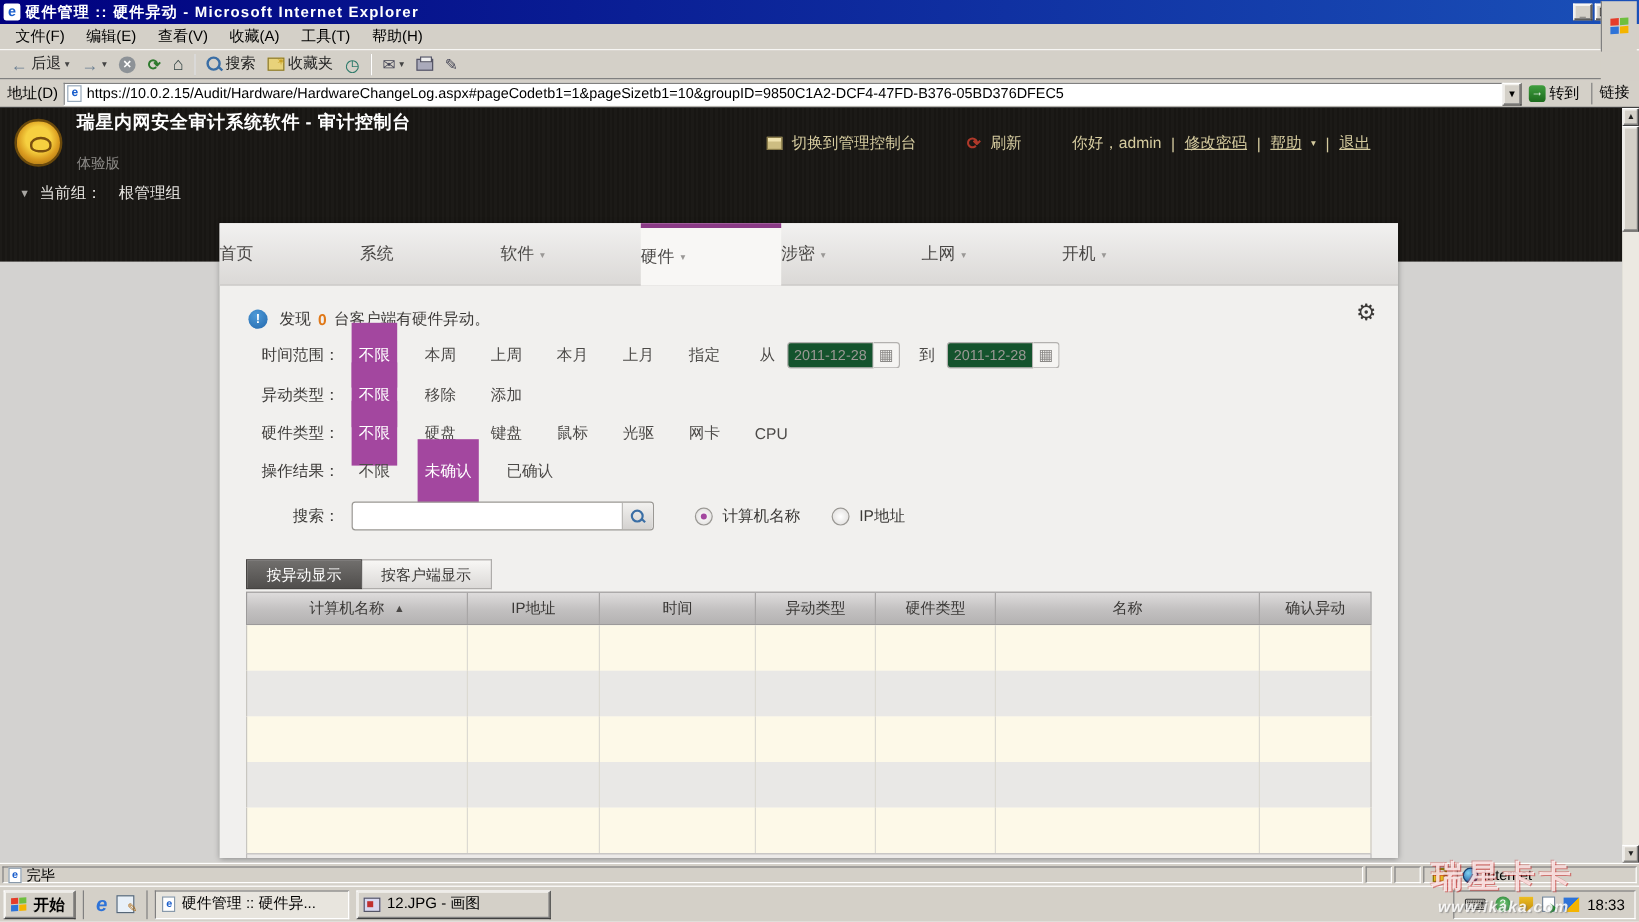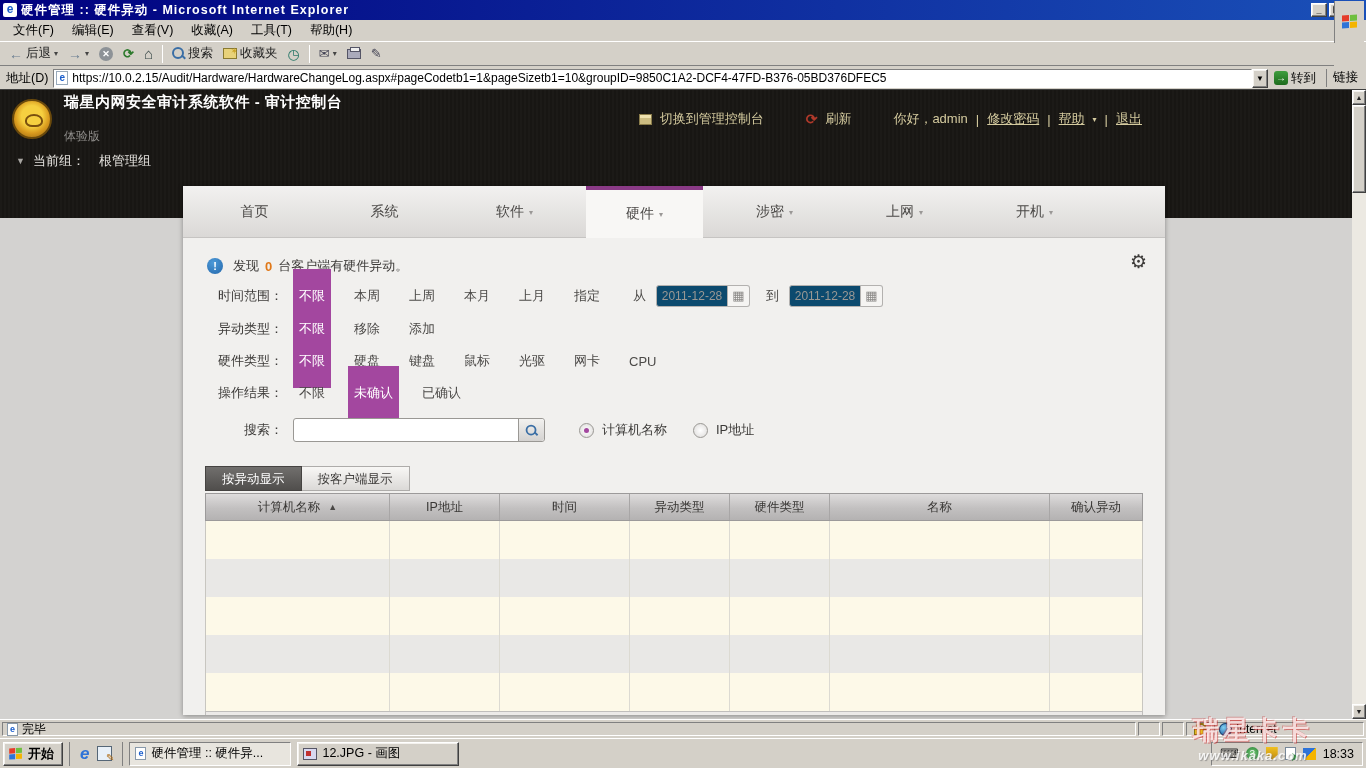--- a/index.html
+++ b/index.html
@@ -83,7 +83,7 @@
   
   .panel { position:absolute; top:96px; left:183px; width:982px; height:529px; background:#f1f0ee; box-shadow:0 1px 5px rgba(0,0,0,.35); }
   .navtabs { position:absolute; top:0; left:0; width:982px; height:52px; background:linear-gradient(#f2f1f0,#dad8d6); box-shadow:inset 0 -1px 0 #c6c4c2; display:flex; }
-  .ntab { width:117px; height:52px; display:flex; align-items:center; justify-content:center; gap:5px; font-size:14px; color:#4a4846;margin-left:13px; }
+  .ntab { width:117px; height:52px; display:flex; align-items:center; gap:5px; font-size:14px; color:#4a4846; }
   .ntab .caret { color:#9a9896; }
   .ntab.active { background:#f8f7f5; border-top:4px solid #8a3a86; box-shadow:none; }
 

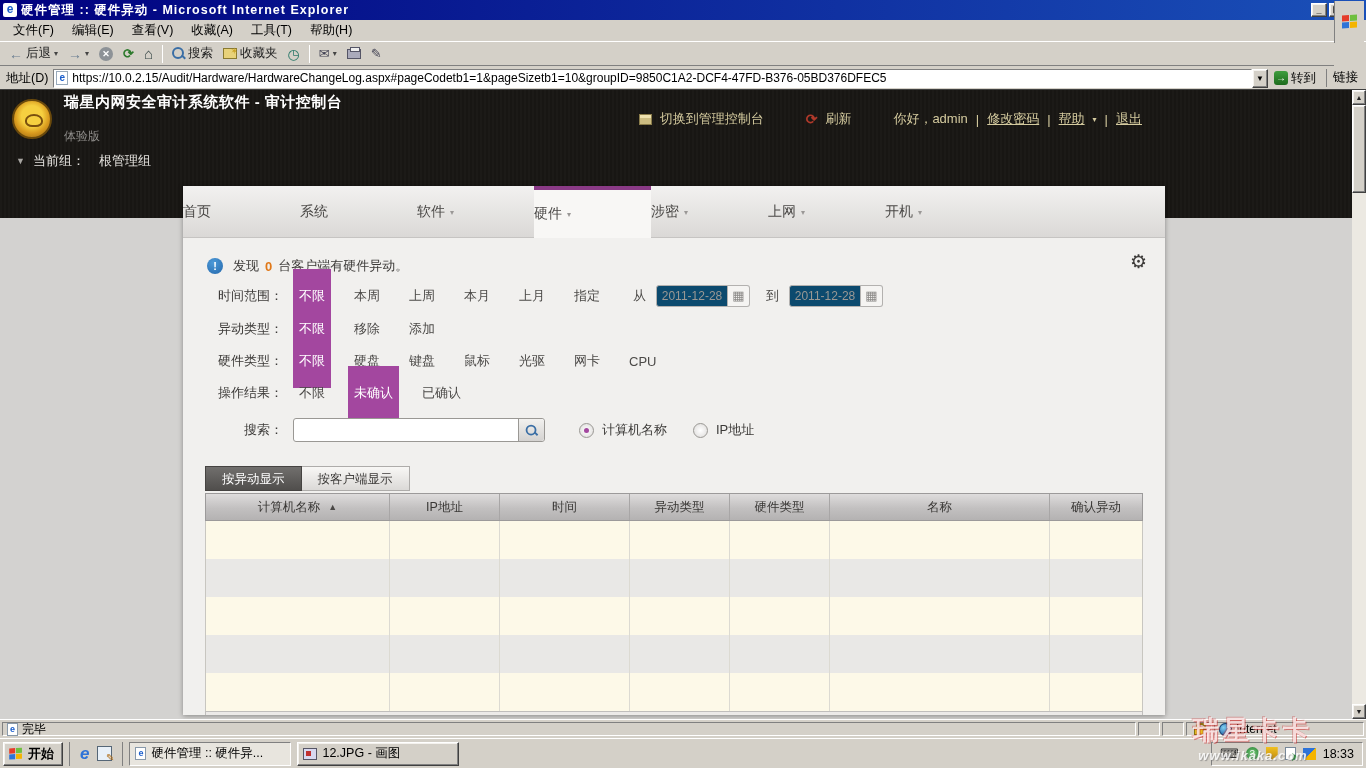--- a/index.html
+++ b/index.html
@@ -97,7 +97,7 @@
   .info-txt { font-size:13px; color:#3c3a38; }
   .info-num { color:#e07818; font-weight:bold; padding:0 6px; }
   .gear { position:absolute; top:14px; right:18px; font-size:19px; color:#3c3a38; line-height:20px; }
-  .date-box { width:72px; height:22px; background:#0c4a6e; border:1px solid #b3b1af; border-radius:3px 0 0 3px; color:#9a9894; font-size:12px; line-height:20px; text-align:center; }
+  .date-box { width:72px; height:22px; background:#14532d; border:1px solid #b3b1af; border-radius:3px 0 0 3px; color:#9a9894; font-size:12px; line-height:20px; text-align:center; }
   .cal-btn { width:22px; height:22px; background:#f5f4f2; border:1px solid #b3b1af; border-left:none; border-radius:0 3px 3px 0; text-align:center; line-height:20px; color:#8a8886; font-size:13px; }
   .fromto { font-size:13px; color:#4c4a48; margin:0 10px; }
   .search-box { margin-left:10px; width:252px; height:24px; background:#fff; border:1px solid #9a9894; border-radius:3px; display:flex; }

